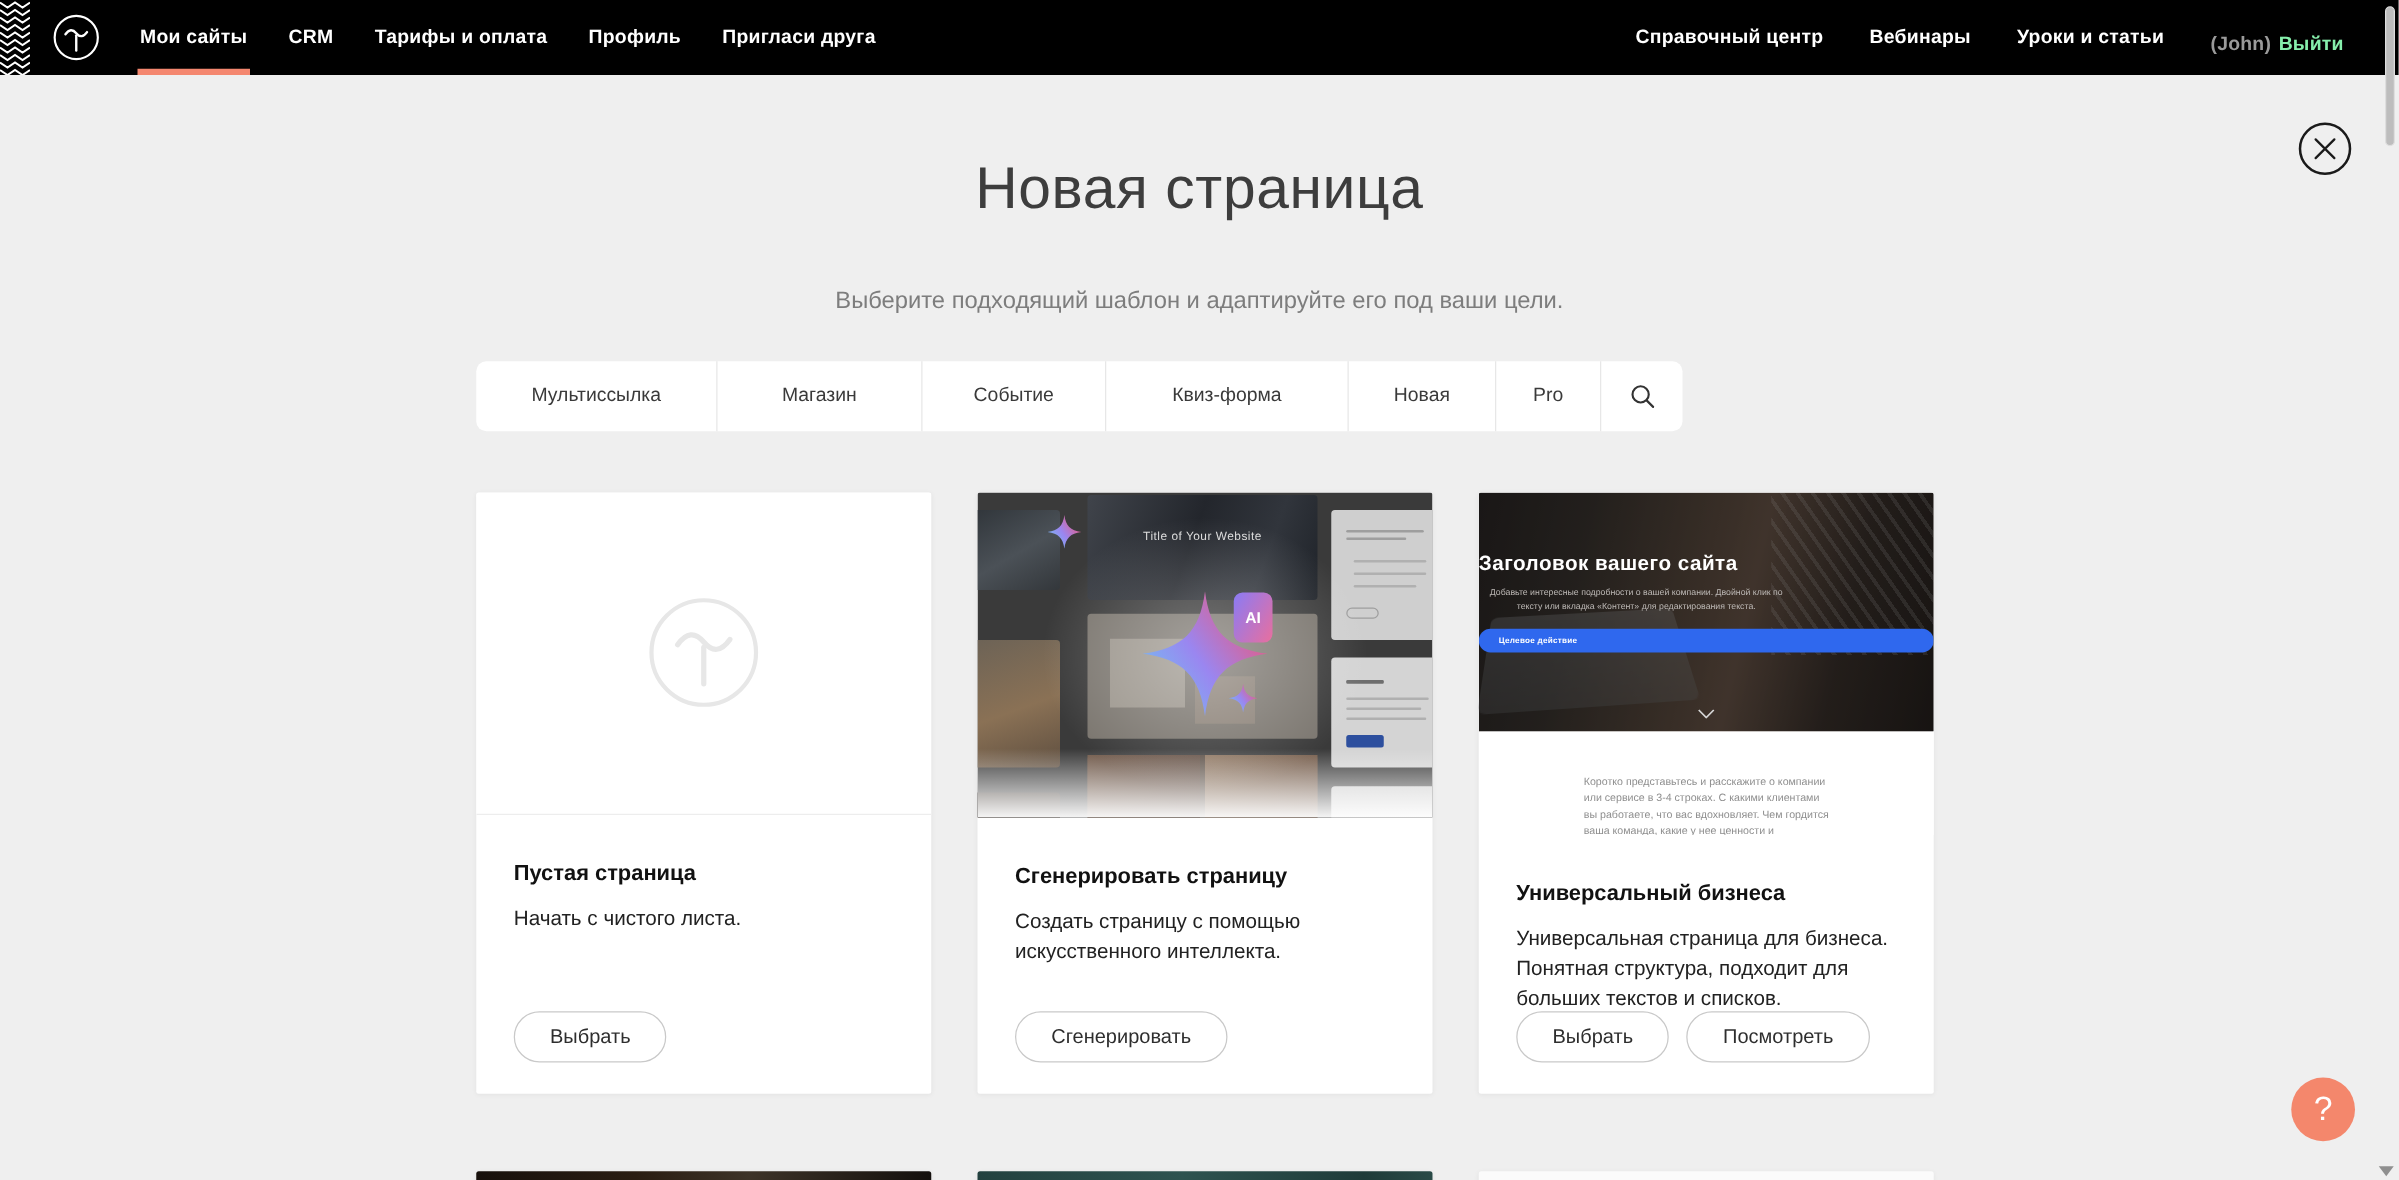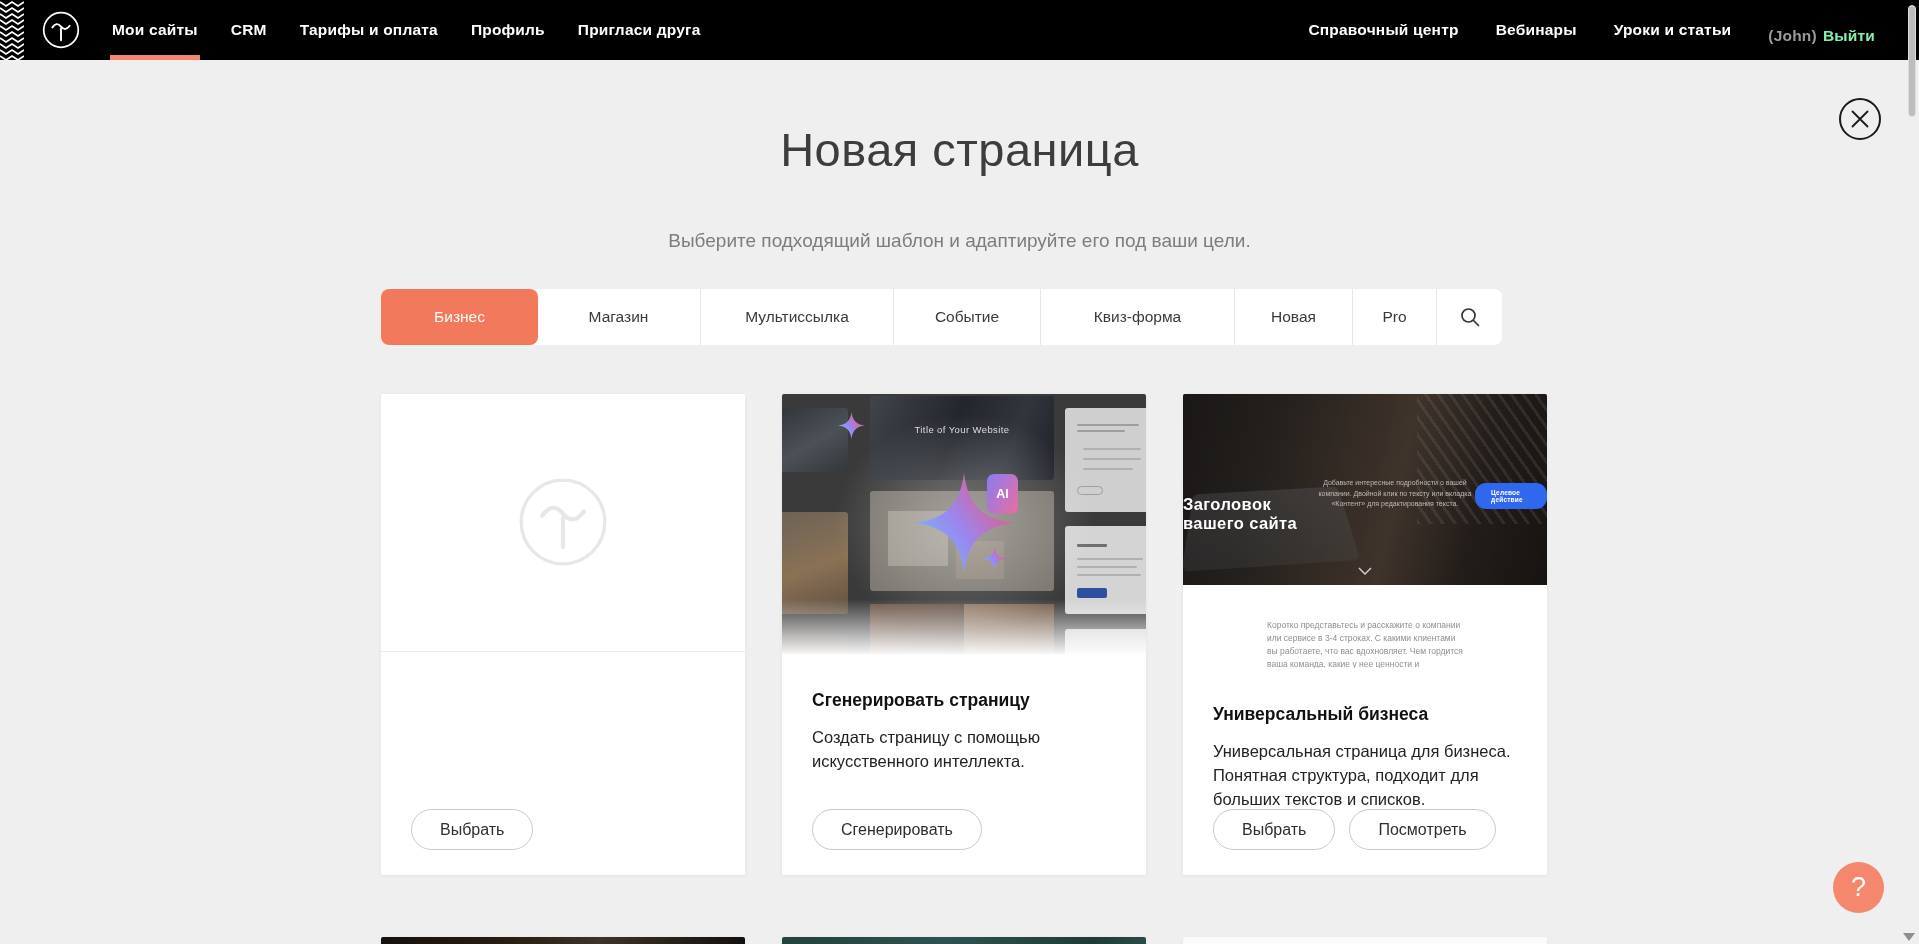--- a/index.html
+++ b/index.html
@@ -221,7 +221,6 @@
 <div class="page-subtitle">Выберите подходящий шаблон и адаптируйте его под ваши цели.</div>
 
 <div class="tabs">
-  <div class="tab w0 active">Бизнес</div>
   <div class="tab w1">Магазин</div>
   <div class="tab w2">Мультиссылка</div>
   <div class="tab w4">Событие</div>

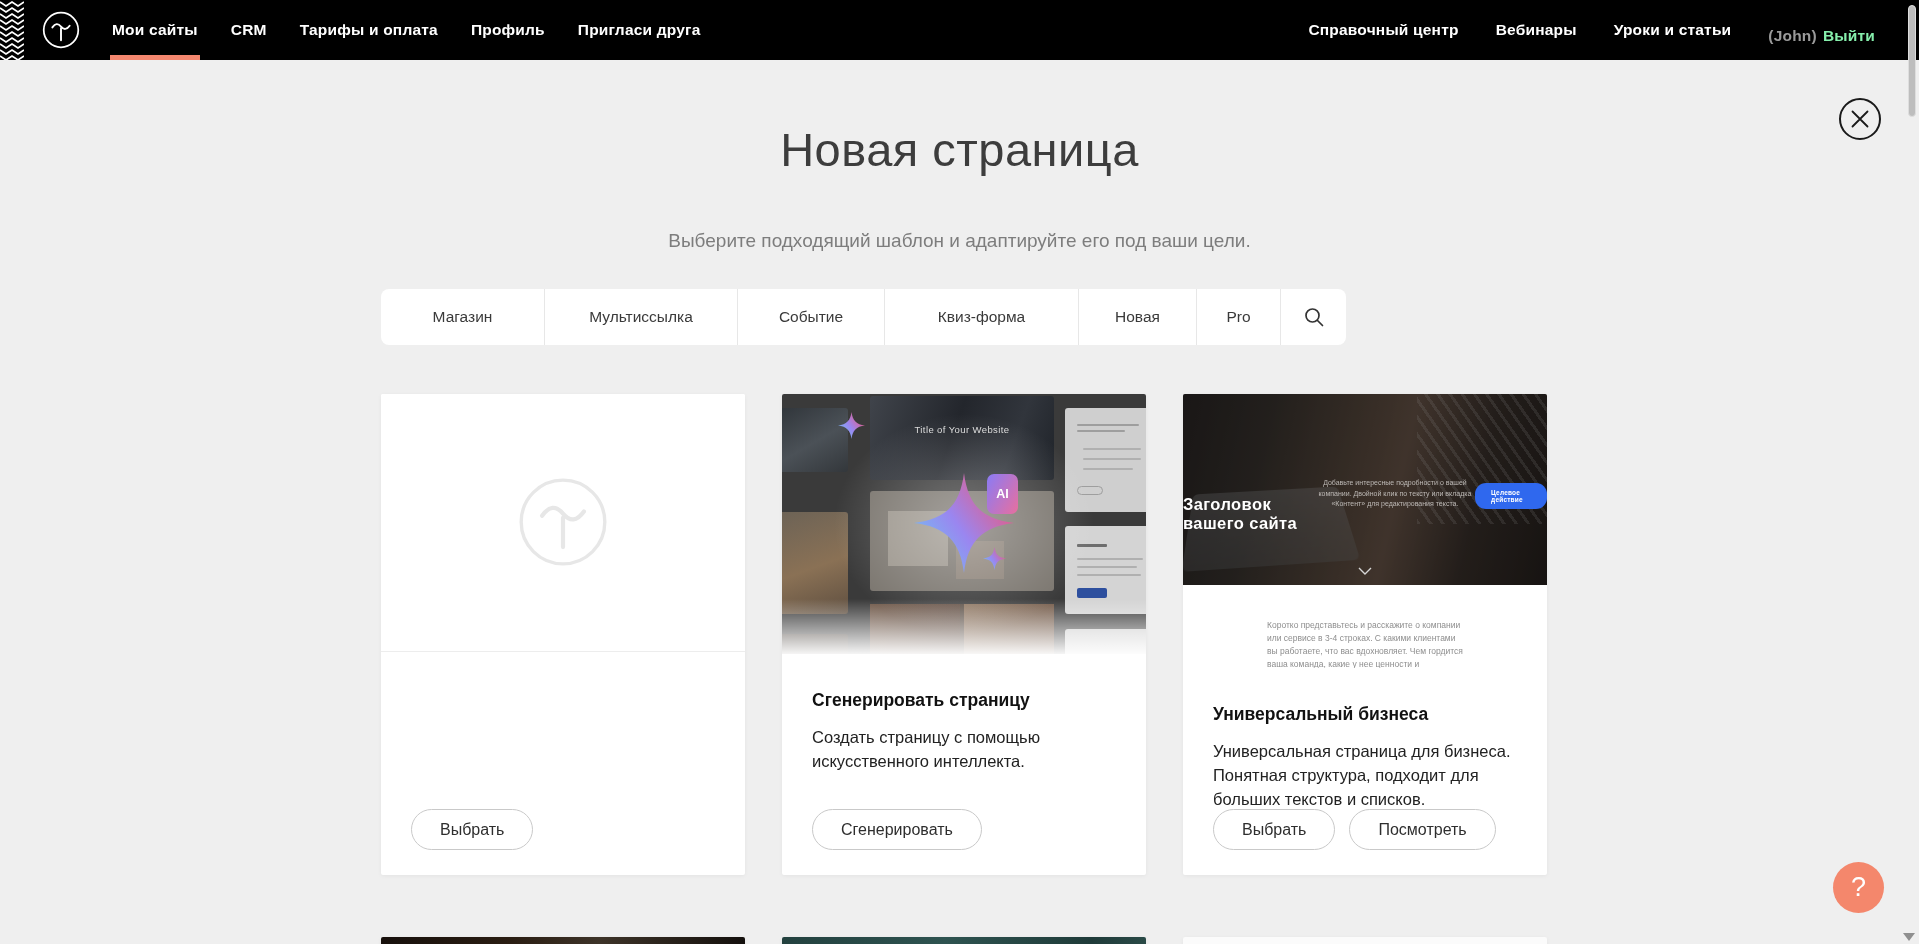--- a/index.html
+++ b/index.html
@@ -221,8 +221,8 @@
 <div class="page-subtitle">Выберите подходящий шаблон и адаптируйте его под ваши цели.</div>
 
 <div class="tabs">
+  <div class="tab w2">Мультиссылка</div>
   <div class="tab w1">Магазин</div>
-  <div class="tab w2">Мультиссылка</div>
   <div class="tab w4">Событие</div>
   <div class="tab w3">Квиз-форма</div>
   <div class="tab w5">Новая</div>

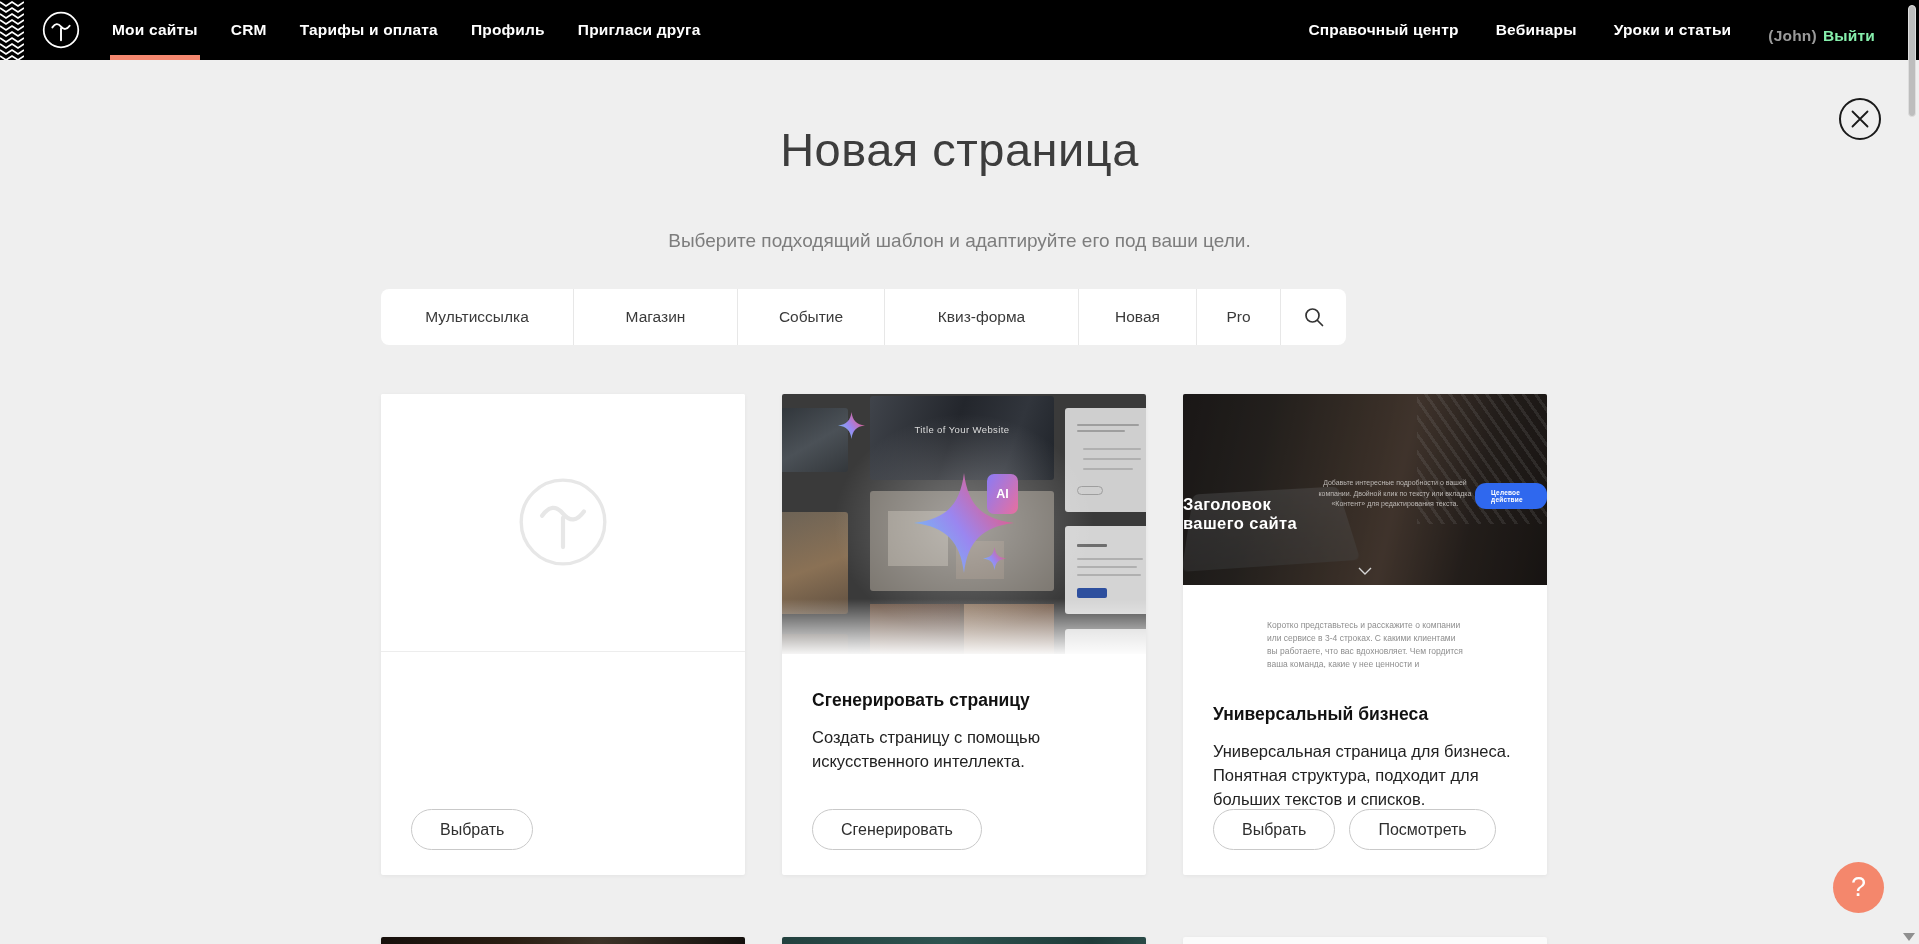--- a/index.html
+++ b/index.html
@@ -140,7 +140,7 @@
     border-radius:6px;
   }
   .hero-shade { position:absolute; inset:0; background:rgba(12,10,10,.45); }
-  .hero-inner { position:absolute; inset:0; display:flex; align-items:center; }
+  .hero-inner { position:absolute; inset:0; display:flex; flex-direction:column; }
   .hero-title { margin-top:48px; font-size:16.5px; font-weight:700; color:#fff; letter-spacing:.4px; }
   .hero-sub { margin-top:9px; width:252px; text-align:center; font-size:7px; line-height:1.5; color:#bdb9b6; }
   .hero-btn {

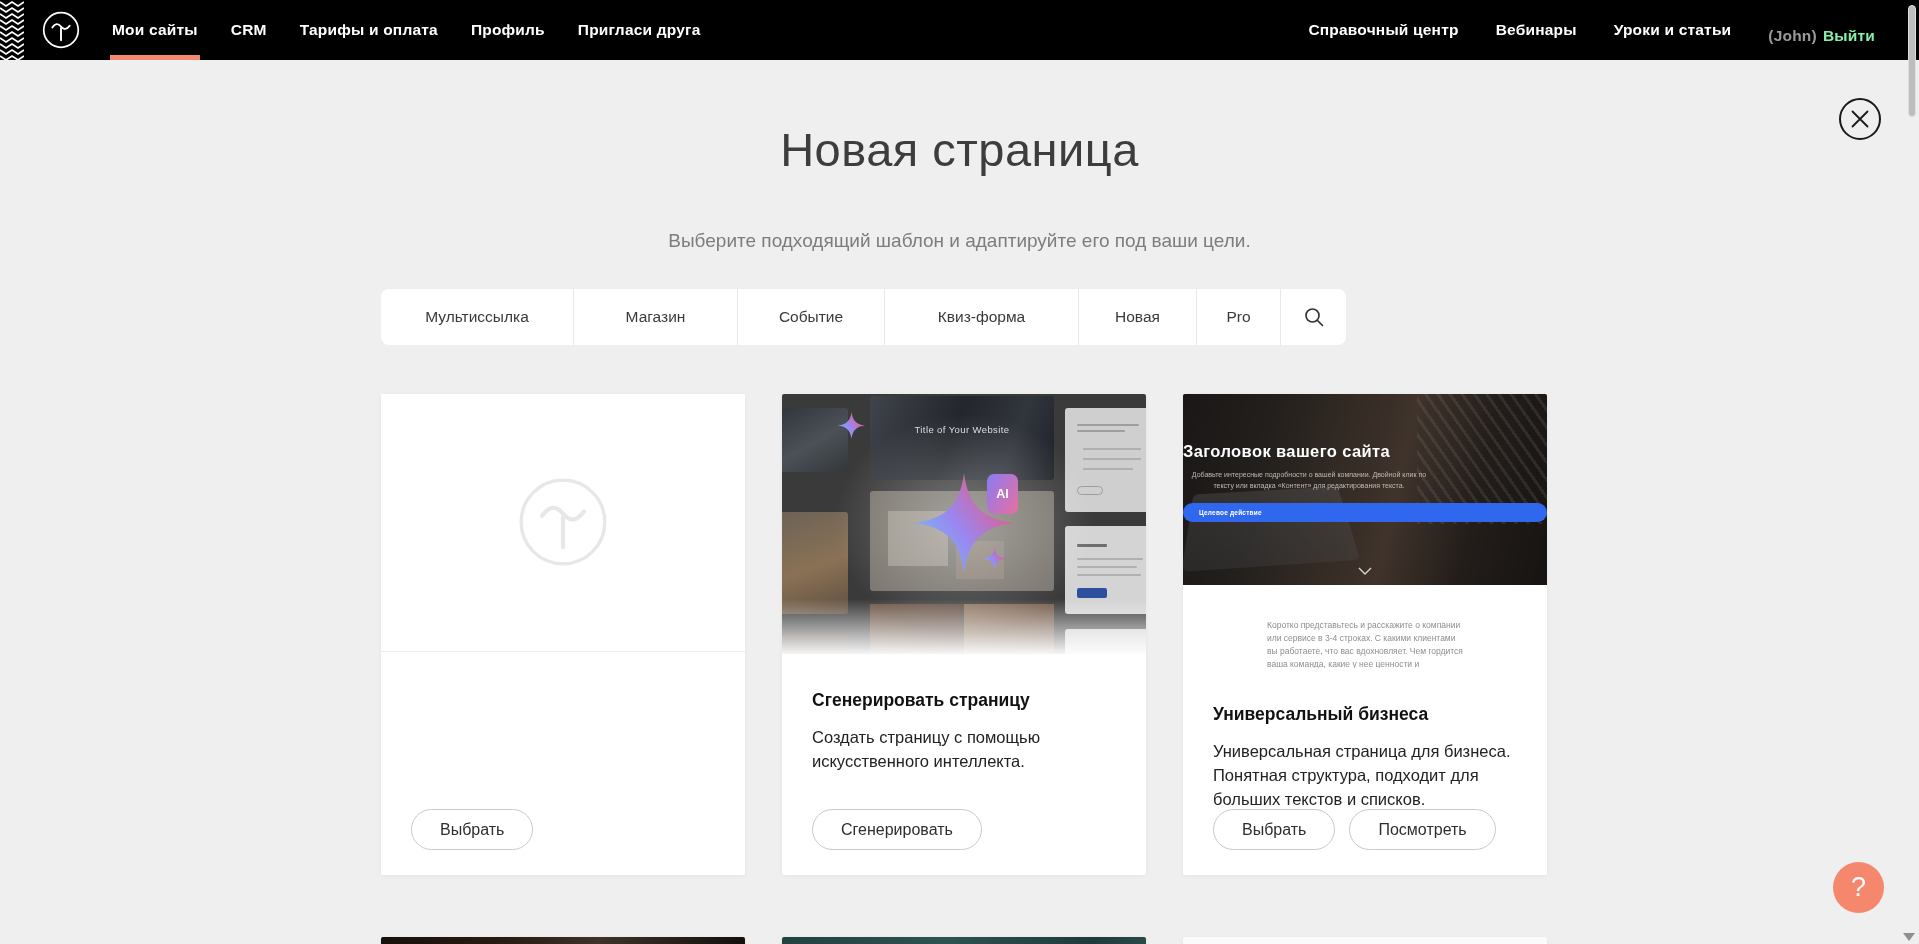--- a/index.html
+++ b/index.html
@@ -245,6 +245,10 @@
         <path d="M22 20v14" stroke="#e7e7e7" stroke-width="2" stroke-linecap="round"></path>
       </svg>
     </div>
+    <div class="card-body">
+      <div class="card-title">Пустая страница</div>
+      <div class="card-desc">Начать с чистого листа.</div>
+    </div>
     <div class="card-actions">
       <button class="pill-btn">Выбрать</button>
     </div>

